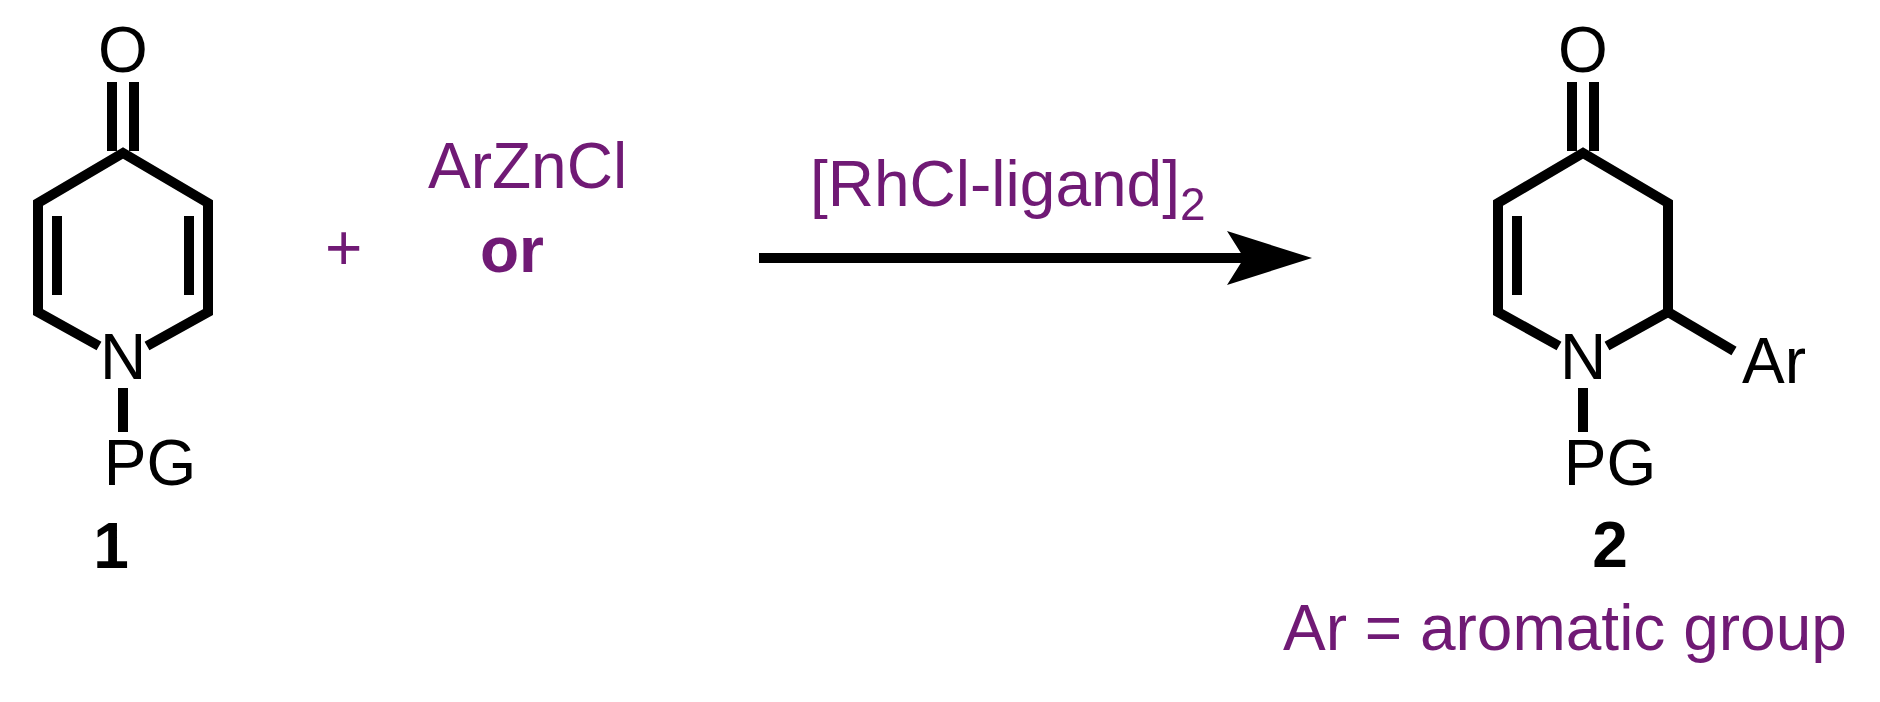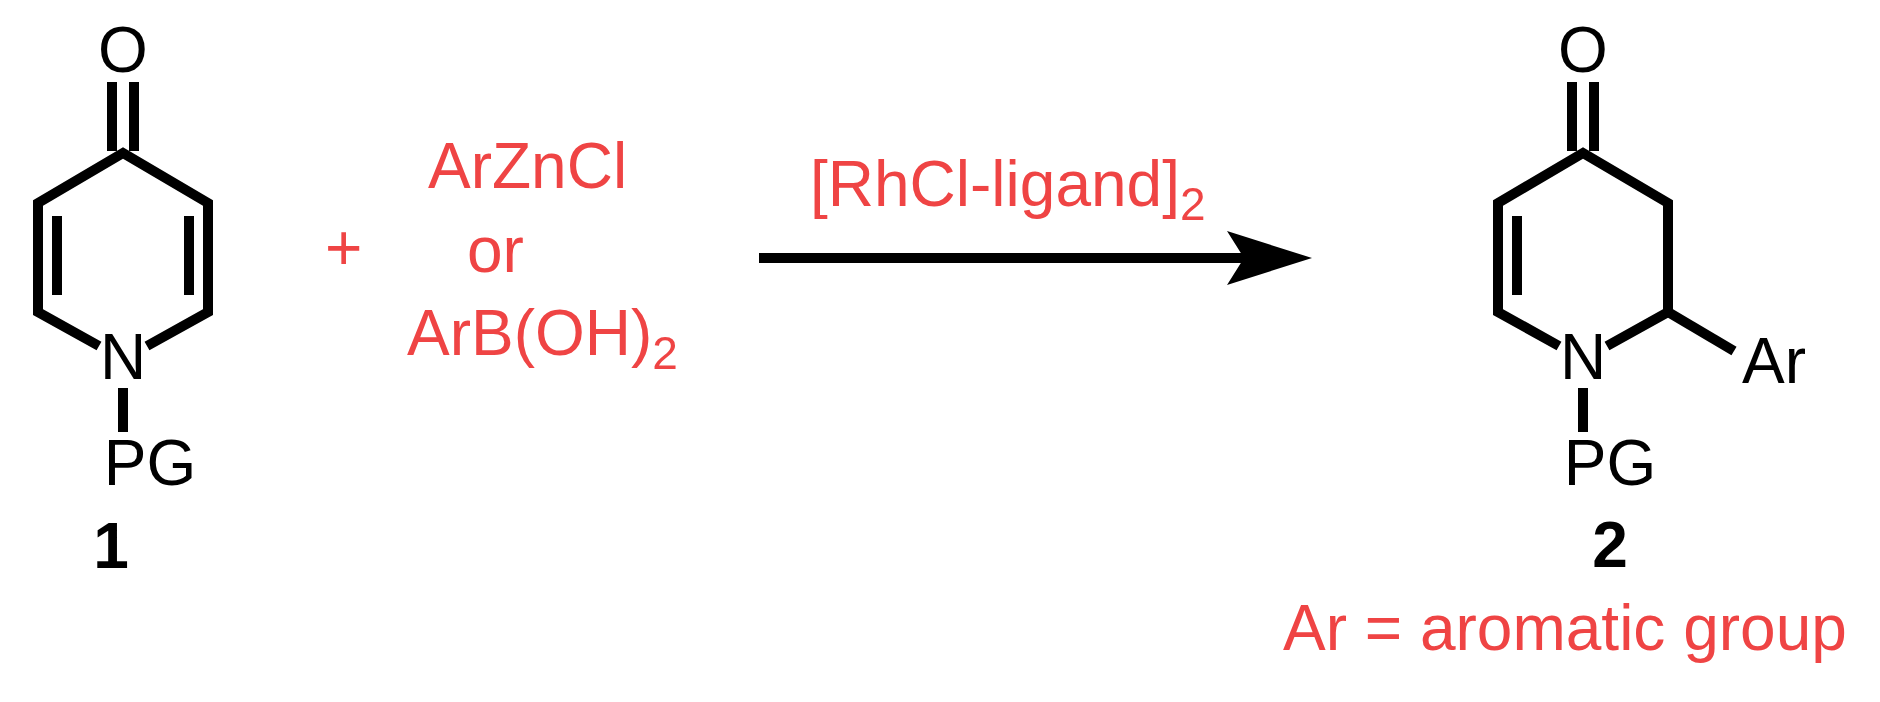--- a/index.html
+++ b/index.html
@@ -43,7 +43,7 @@
     font-size: 64px;
     line-height: 1;
     white-space: nowrap;
-    color: #ef4444;
+    color: #701a75;
   }
   .subscript {
     font-size: 46px;

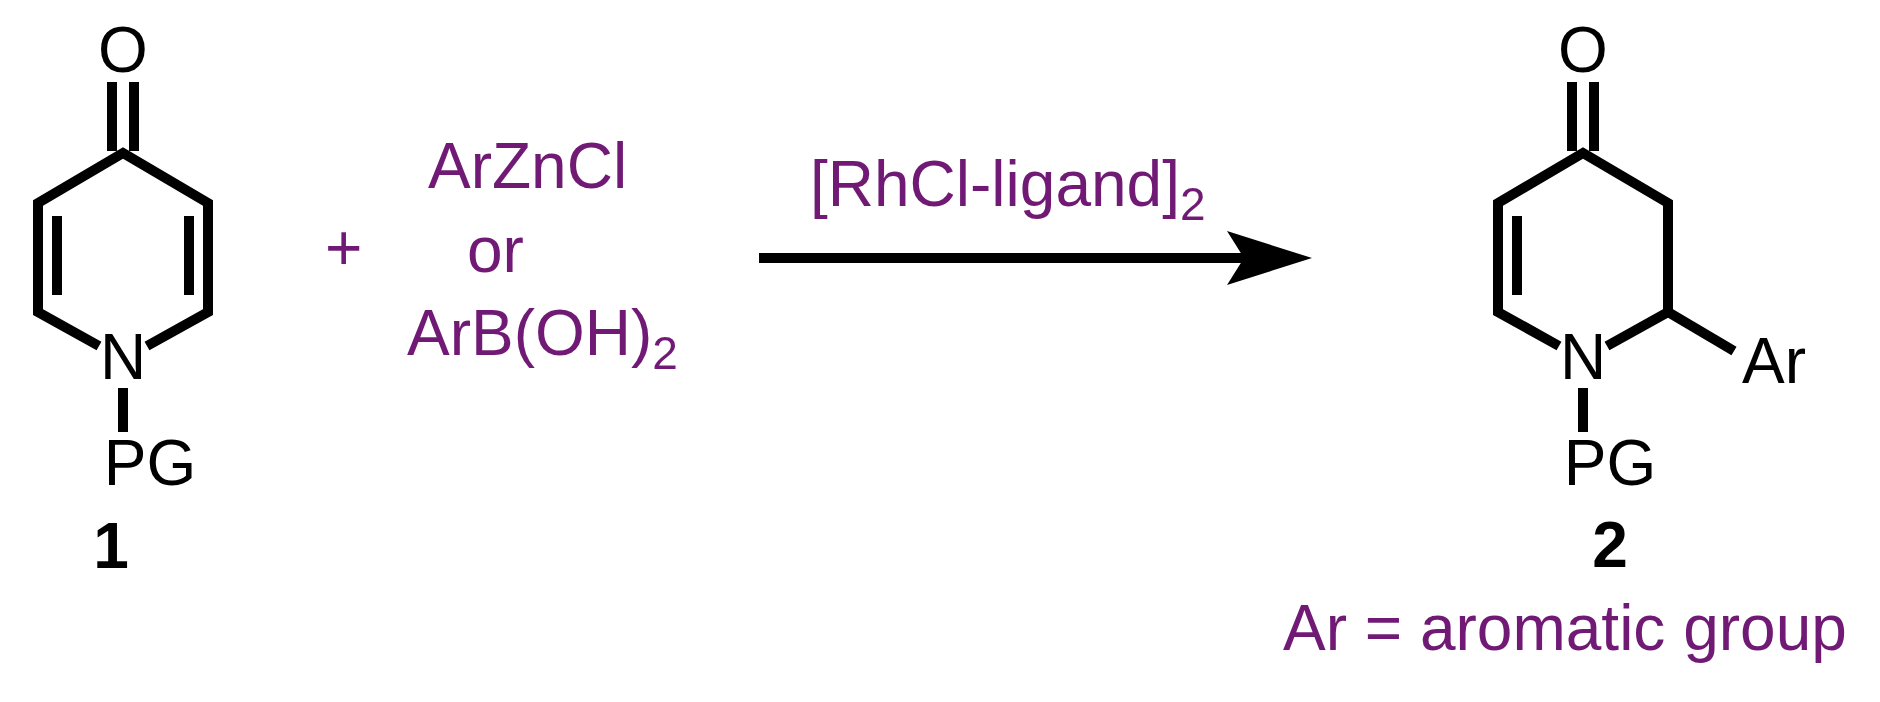--- a/index.html
+++ b/index.html
@@ -105,7 +105,7 @@
   <div class="txt" style="left:325px; top:216px;">+</div>
 
   <div class="txt" style="left:428px; top:134px;">ArZnCl</div>
-  <div class="txt" style="left:467px; top:218px;">or</div>
+  <div class="txt" style="left:480px; top:218px;font-weight:bold;">or</div>
   <div class="txt" style="left:407px; top:301px;"><span>ArB(OH)</span><span class="subscript">2</span></div>
 
   <div class="txt" style="left:810px; top:152px;"><span>[RhCl-ligand]</span><span class="subscript">2</span></div>

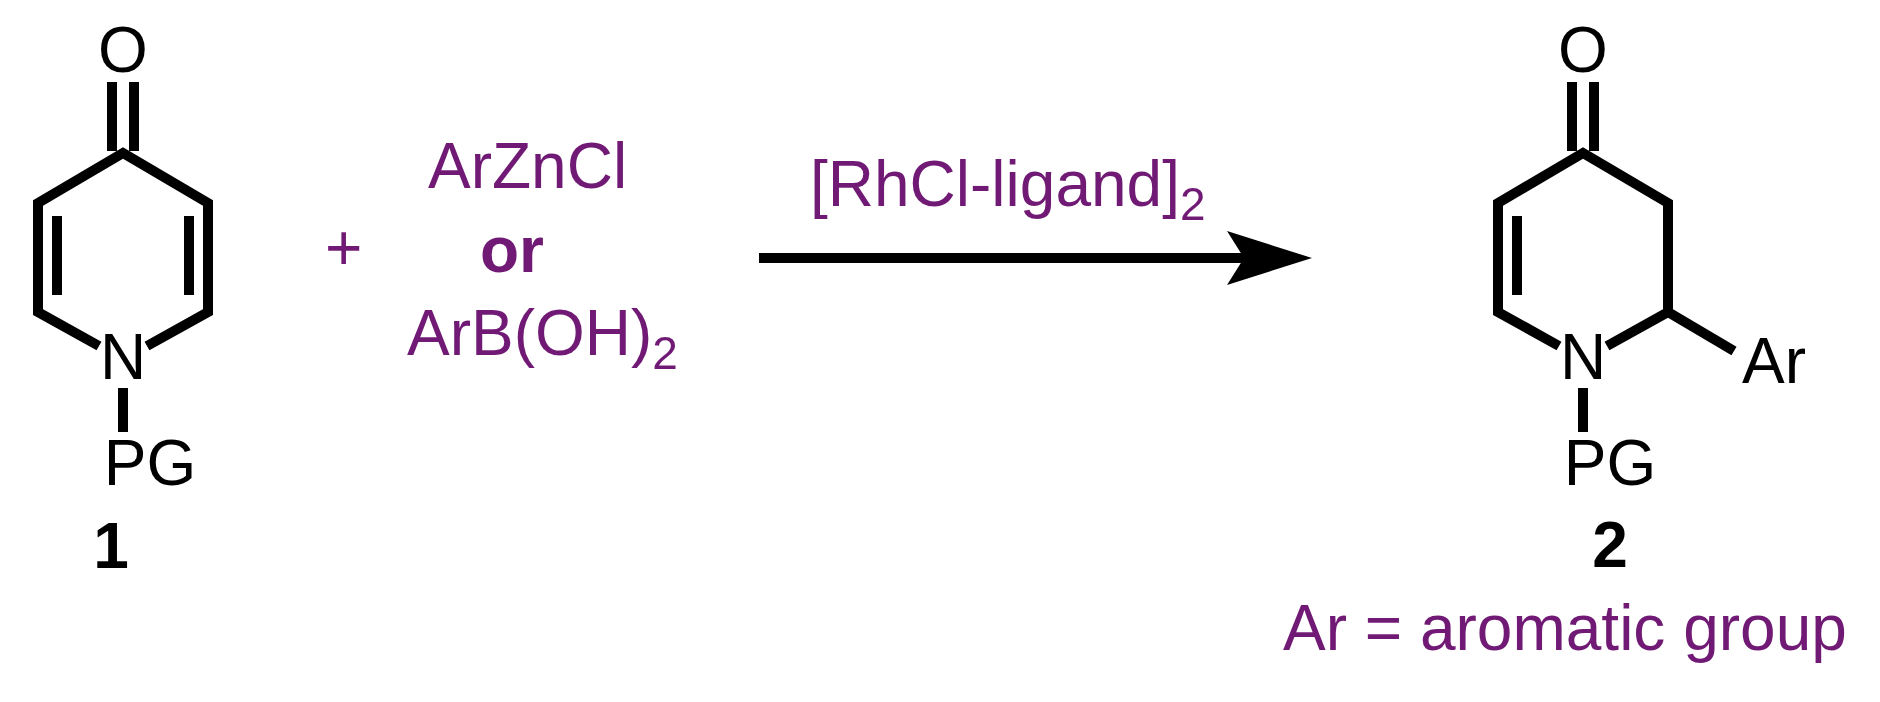--- a/index.html
+++ b/index.html
@@ -106,7 +106,6 @@
 
   <div class="txt" style="left:428px; top:134px;">ArZnCl</div>
   <div class="txt" style="left:480px; top:218px;font-weight:bold;">or</div>
-  <div class="txt" style="left:407px; top:301px;"><span>ArB(OH)</span><span class="subscript">2</span></div>
 
   <div class="txt" style="left:810px; top:152px;"><span>[RhCl-ligand]</span><span class="subscript">2</span></div>
 

